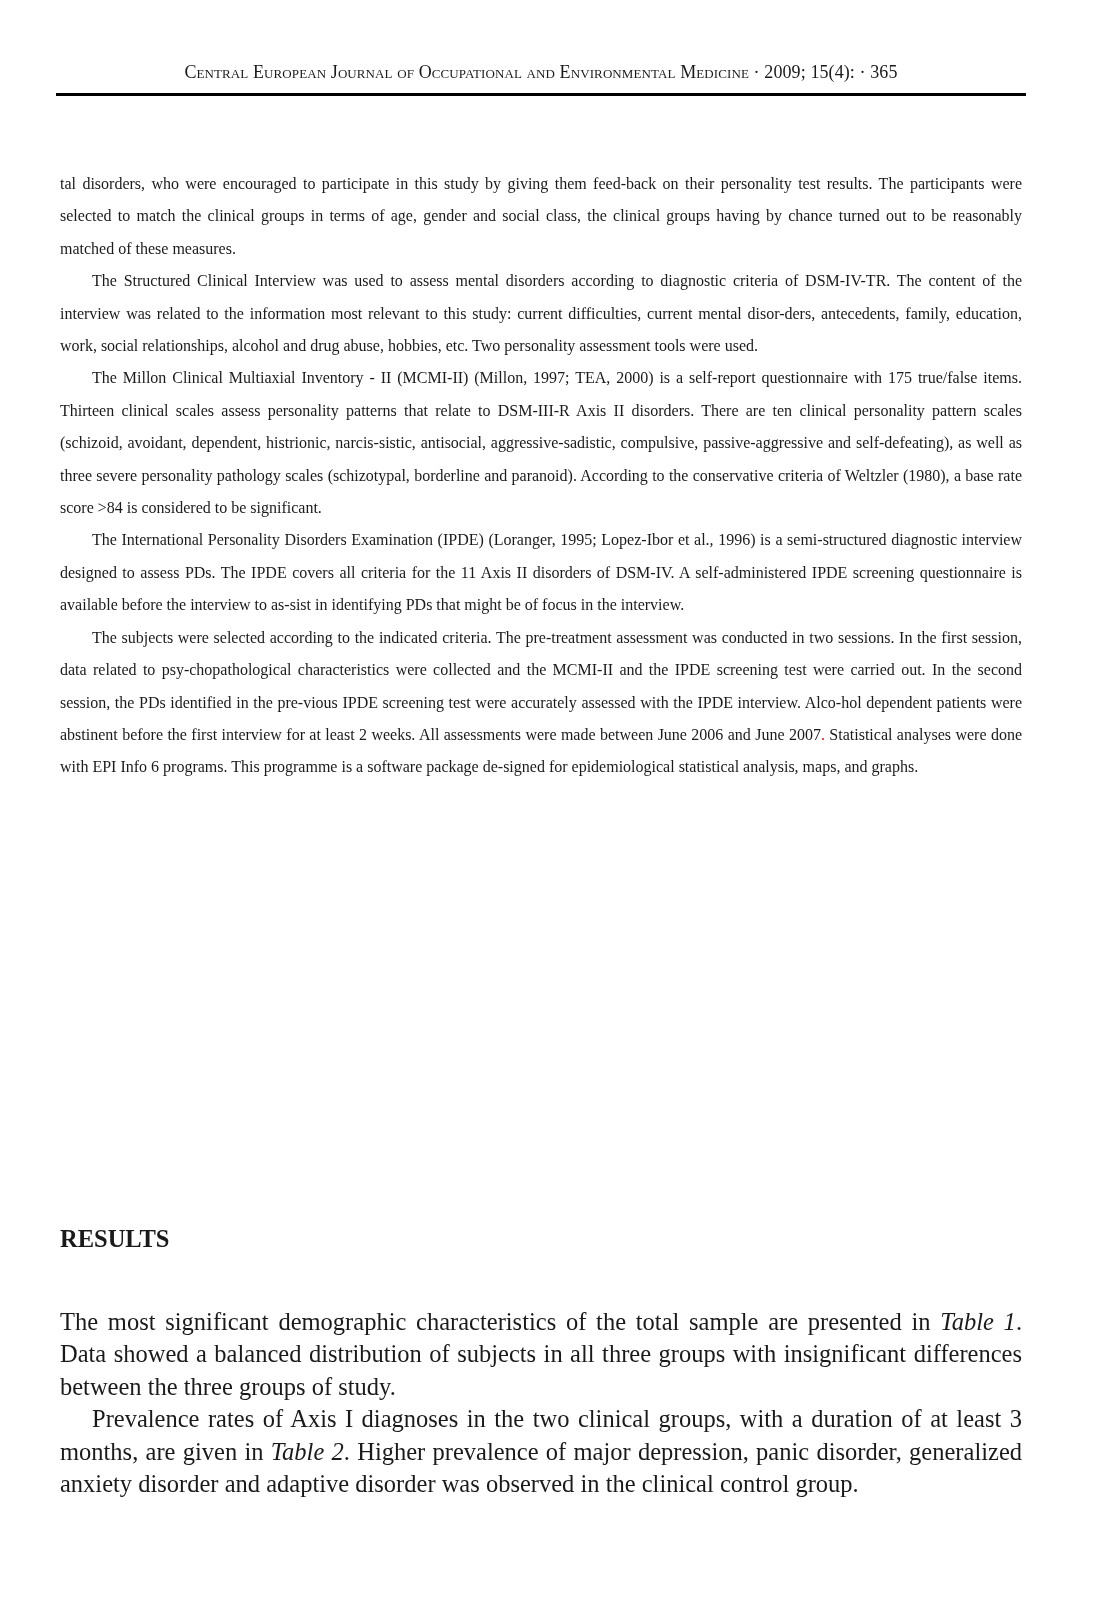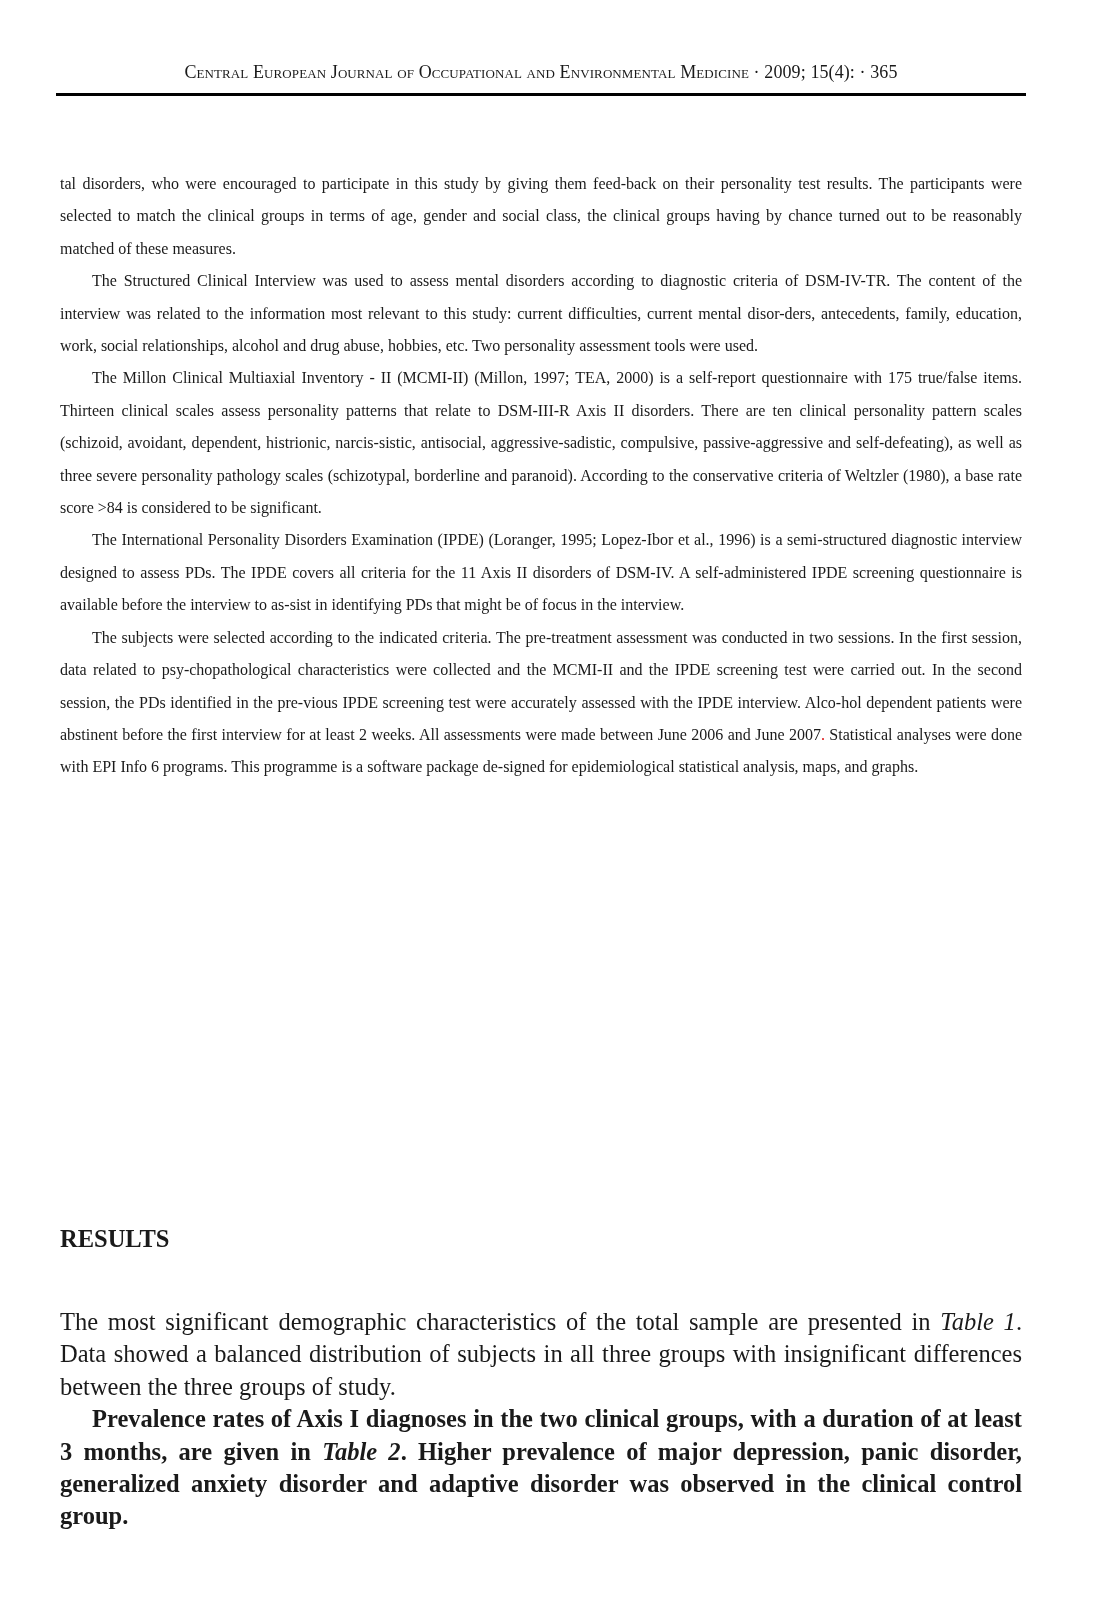--- a/index.html
+++ b/index.html
@@ -17,7 +17,7 @@
     .results-text { position: absolute; left: 60px; top: 1290px; width: 962px; font-size: 24.5px;
       line-height: 32.4px; text-align: justify; margin-top: 16px; }
     .results-text p { margin: 0; }
-    .results-text p.indent { text-indent: 32px; font-weight: bold; }
+    .results-text p.indent { text-indent: 32px; }
     .red { color: #d11; }
     em { font-style: italic; }
   </style>

